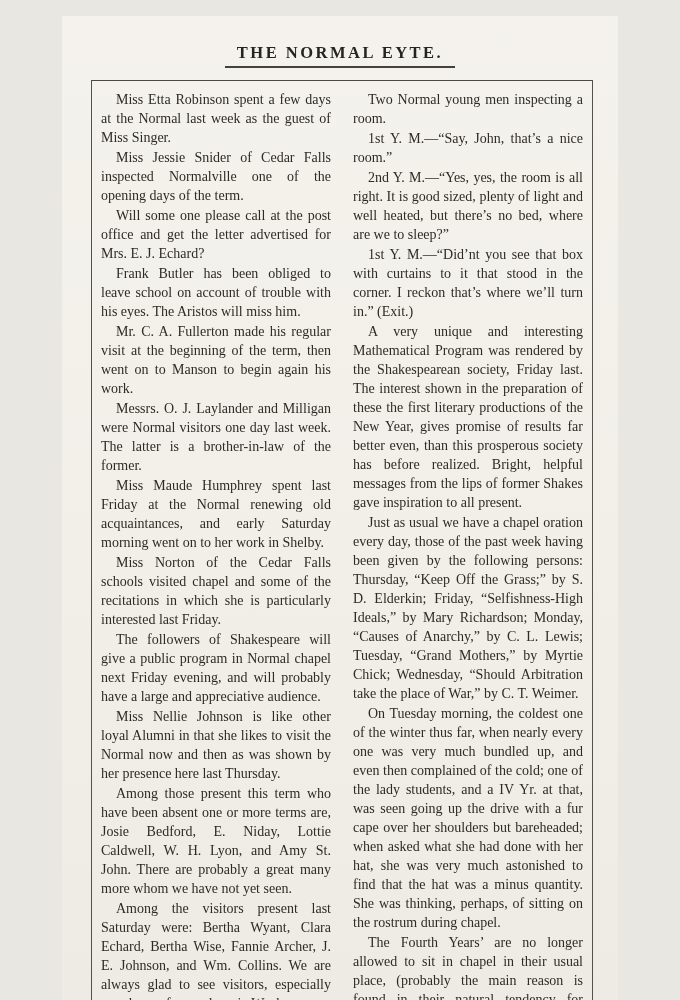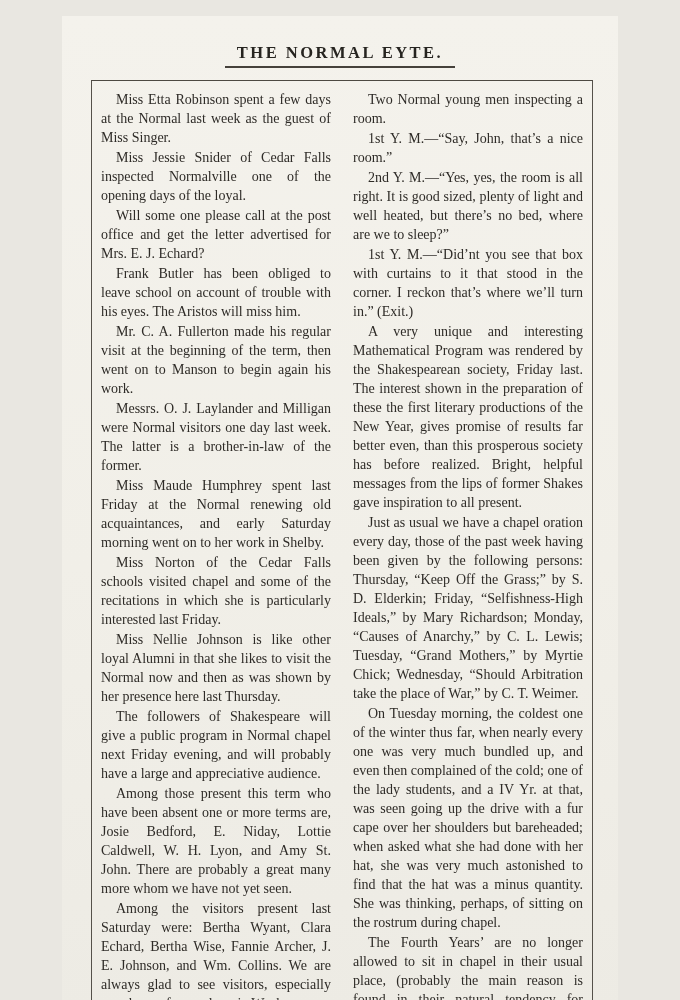--- a/index.html
+++ b/index.html
@@ -69,7 +69,7 @@
   <div class="content">
     <div class="column">
         <p class="para">Miss Etta Robinson spent a few days at the Normal last week as the guest of Miss Singer.</p>
-        <p class="para">Miss Jessie Snider of Cedar Falls inspected Normalville one of the opening days of the loyal.</p>
+        <p class="para">Miss Jessie Snider of Cedar Falls inspected Normalville one of the opening days of the term.</p>
         <p class="para">Will some one please call at the post office and get the letter advertised for Mrs. E. J. Echard?</p>
         <p class="para">Frank Butler has been obliged to leave school on account of trouble with his eyes. The Aristos will miss him.</p>
         <p class="para">Mr. C. A. Fullerton made his regular visit at the beginning of the term, then went on to Manson to begin again his work.</p>

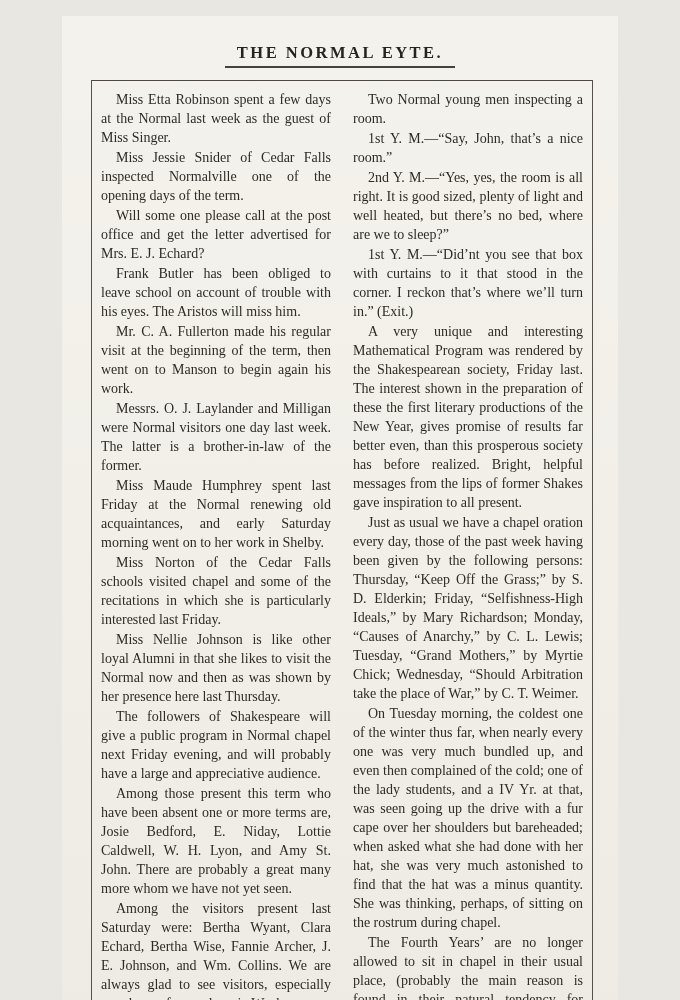--- a/index.html
+++ b/index.html
@@ -76,8 +76,8 @@
         <p class="para">Messrs. O. J. Laylander and Milligan were Normal visitors one day last week.  The latter is a brother-in-law of the former.</p>
         <p class="para">Miss Maude Humphrey spent last Friday at the Normal renewing old acquaintances, and early Saturday morning went on to her work in Shelby.</p>
         <p class="para">Miss Norton of the Cedar Falls schools visited chapel and some of the recitations in which she is particularly interested last Friday.</p>
+        <p class="para">The followers of Shakespeare will give a public program in Normal chapel next Friday evening, and will probably have a large and appreciative audience.</p>
         <p class="para">Miss Nellie Johnson is like other loyal Alumni in that she likes to visit the Normal now and then as was shown by her presence here last Thursday.</p>
-        <p class="para">The followers of Shakespeare will give a public program in Normal chapel next Friday evening, and will probably have a large and appreciative audience.</p>
         <p class="para">Among those present this term who have been absent one or more terms are, Josie Bedford, E. Niday, Lottie Caldwell, W. H. Lyon, and Amy St. John.  There are probably a great many more whom we have not yet seen.</p>
         <p class="para">Among the visitors present last Saturday were: Bertha Wyant, Clara Echard, Bertha Wise, Fannie Archer, J. E. Johnson, and Wm. Collins.  We are always glad to see visitors, especially members of our alumni.  We hope you may come again.</p>
         <p class="para">The Orios elected the following officers for the next term:  Pres. Geo. Galloway, Vice-Pres. E. R. Monroe, Rec. Sec. J. R. Beeman,</p>

